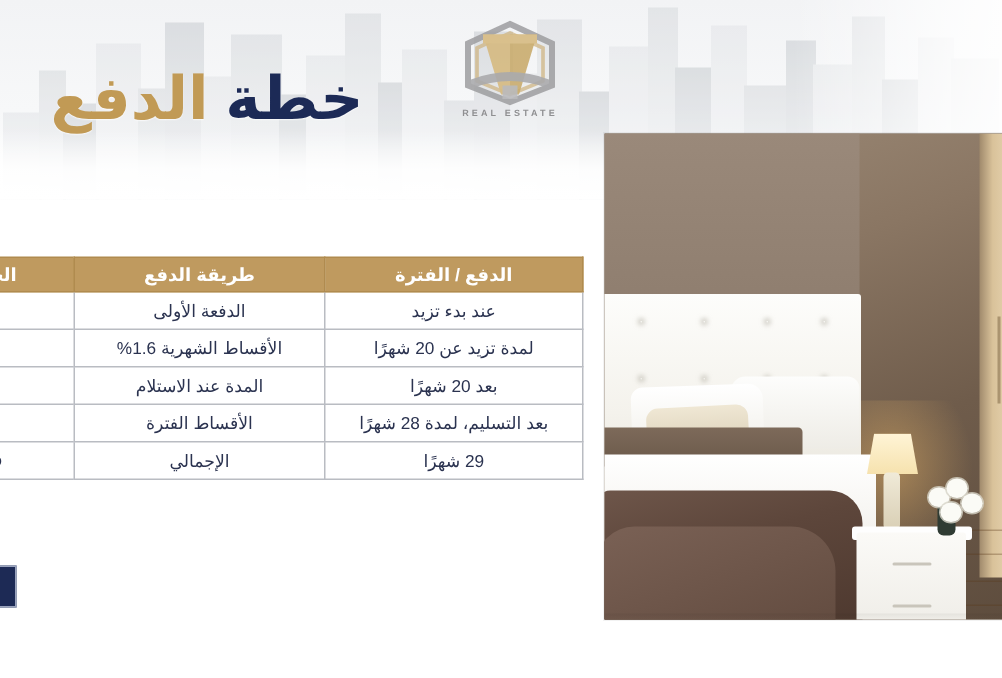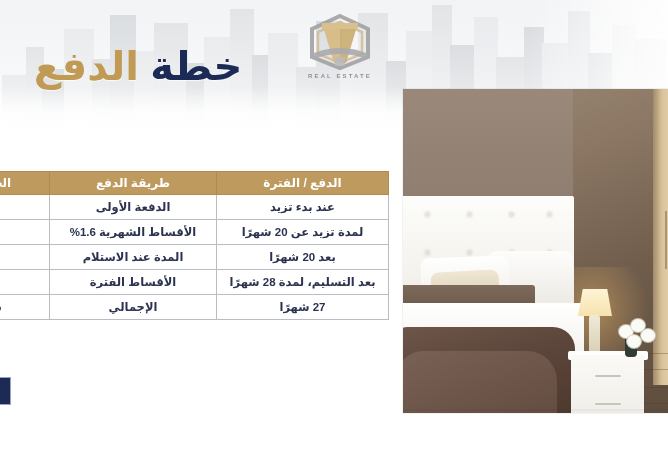--- a/index.html
+++ b/index.html
@@ -122,7 +122,6 @@
     padding: 0 4px;
     white-space: nowrap;
     color: #2b3350;
-    font-weight: bold;
   }
   .paytable thead th {
     background: #bf9a5f;

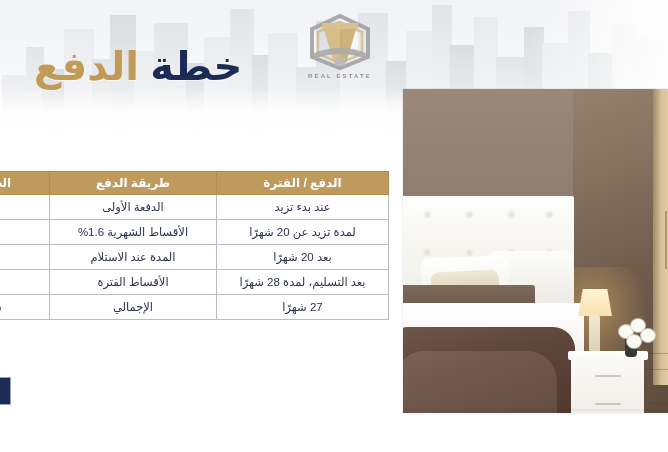--- a/index.html
+++ b/index.html
@@ -367,7 +367,7 @@
       <td class="col-share">%</td>
     </tr>
     <tr>
-      <td class="col-period">27 شهرًا</td>
+      <td class="col-period">29 شهرًا</td>
       <td class="col-method">الإجمالي</td>
       <td class="col-share">0%</td>
     </tr>

